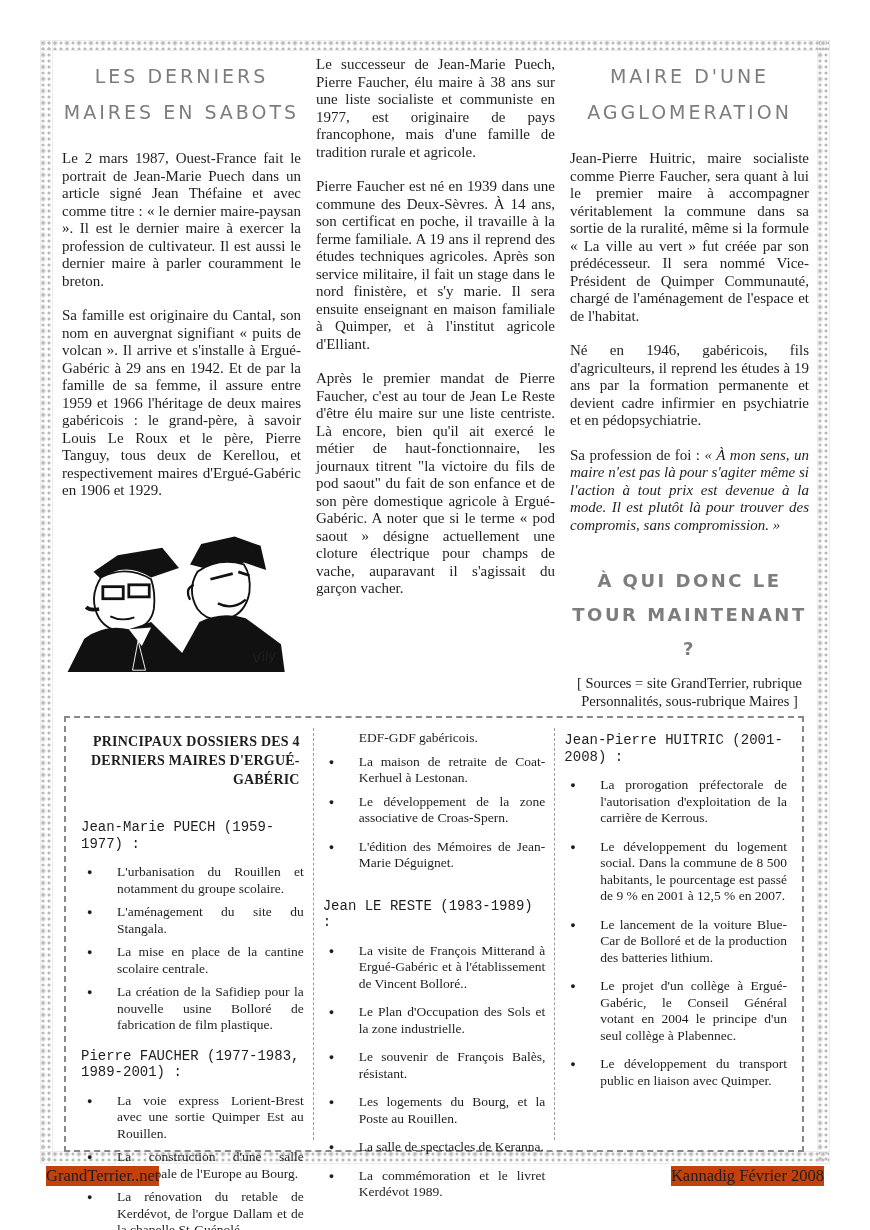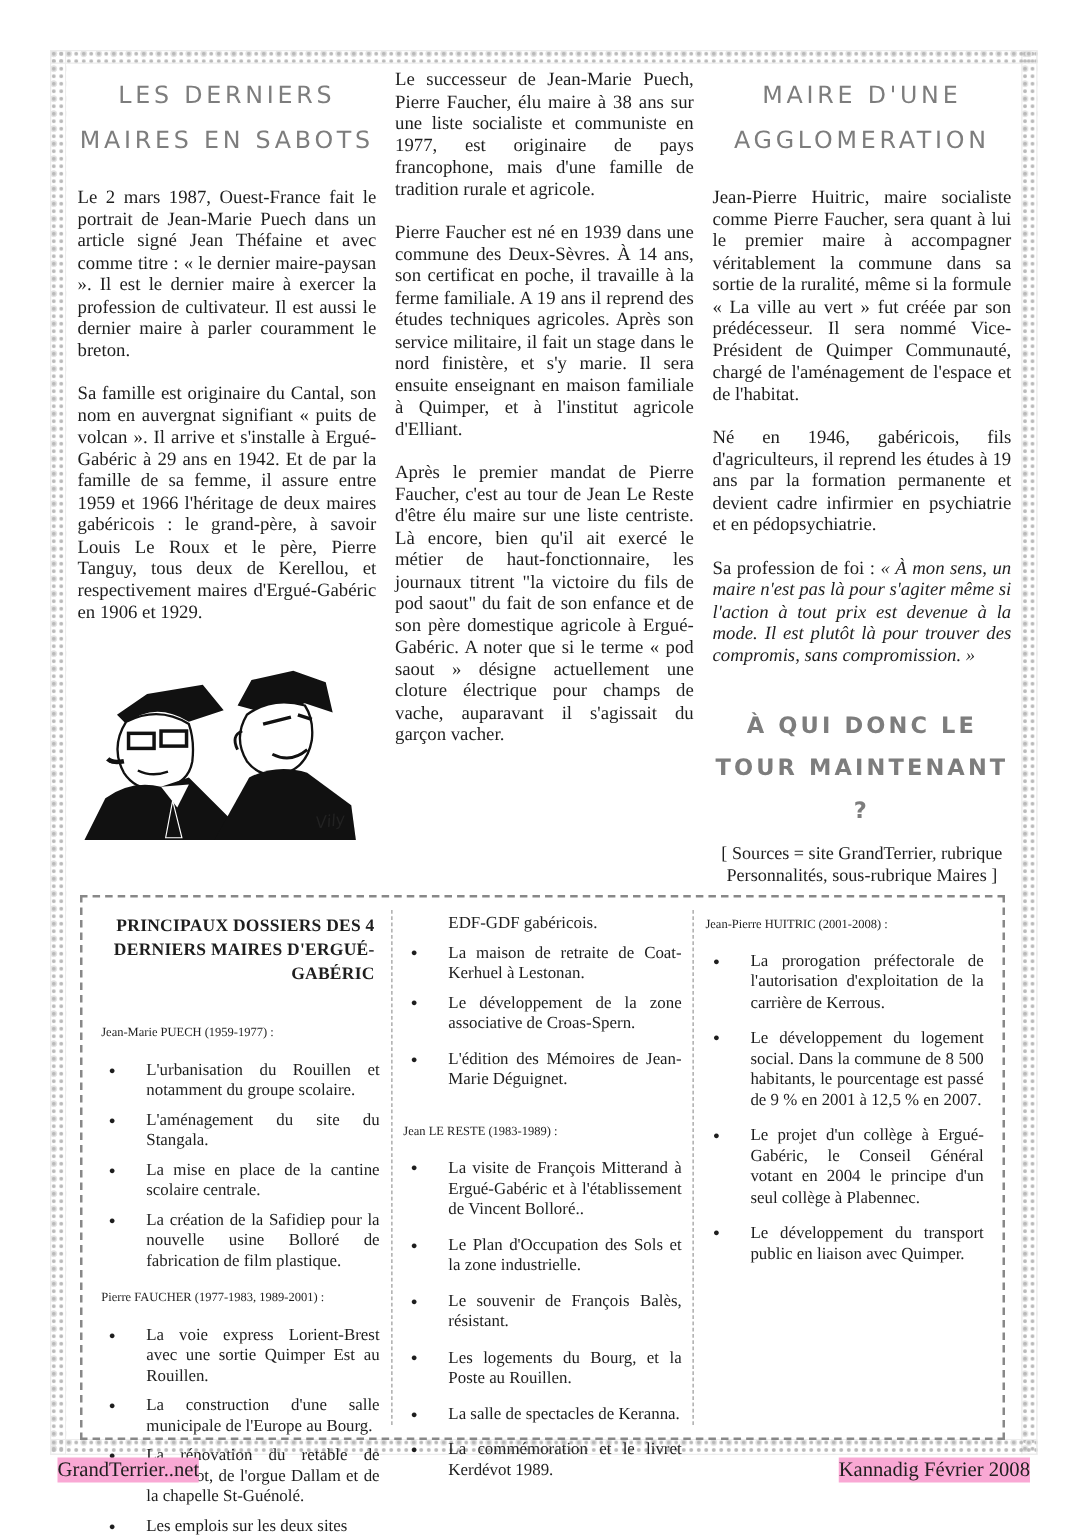--- a/index.html
+++ b/index.html
@@ -65,7 +65,7 @@
     font-weight:bold;text-align:right;font-size:14px;line-height:19px;
     margin:2px 4px 30px 4px;letter-spacing:.2px;
   }
-  .box-label{margin:14px 0 12px 0;font-size:10px;}
+  .box-label{margin:14px 0 12px 0;font-size:14px;font-family:Liberation Mono, monospace;}
   .box-label.first{margin-top:2px;}
   ul.dossier-list{list-style:none;margin:0;padding:0;}
   ul.dossier-list li{

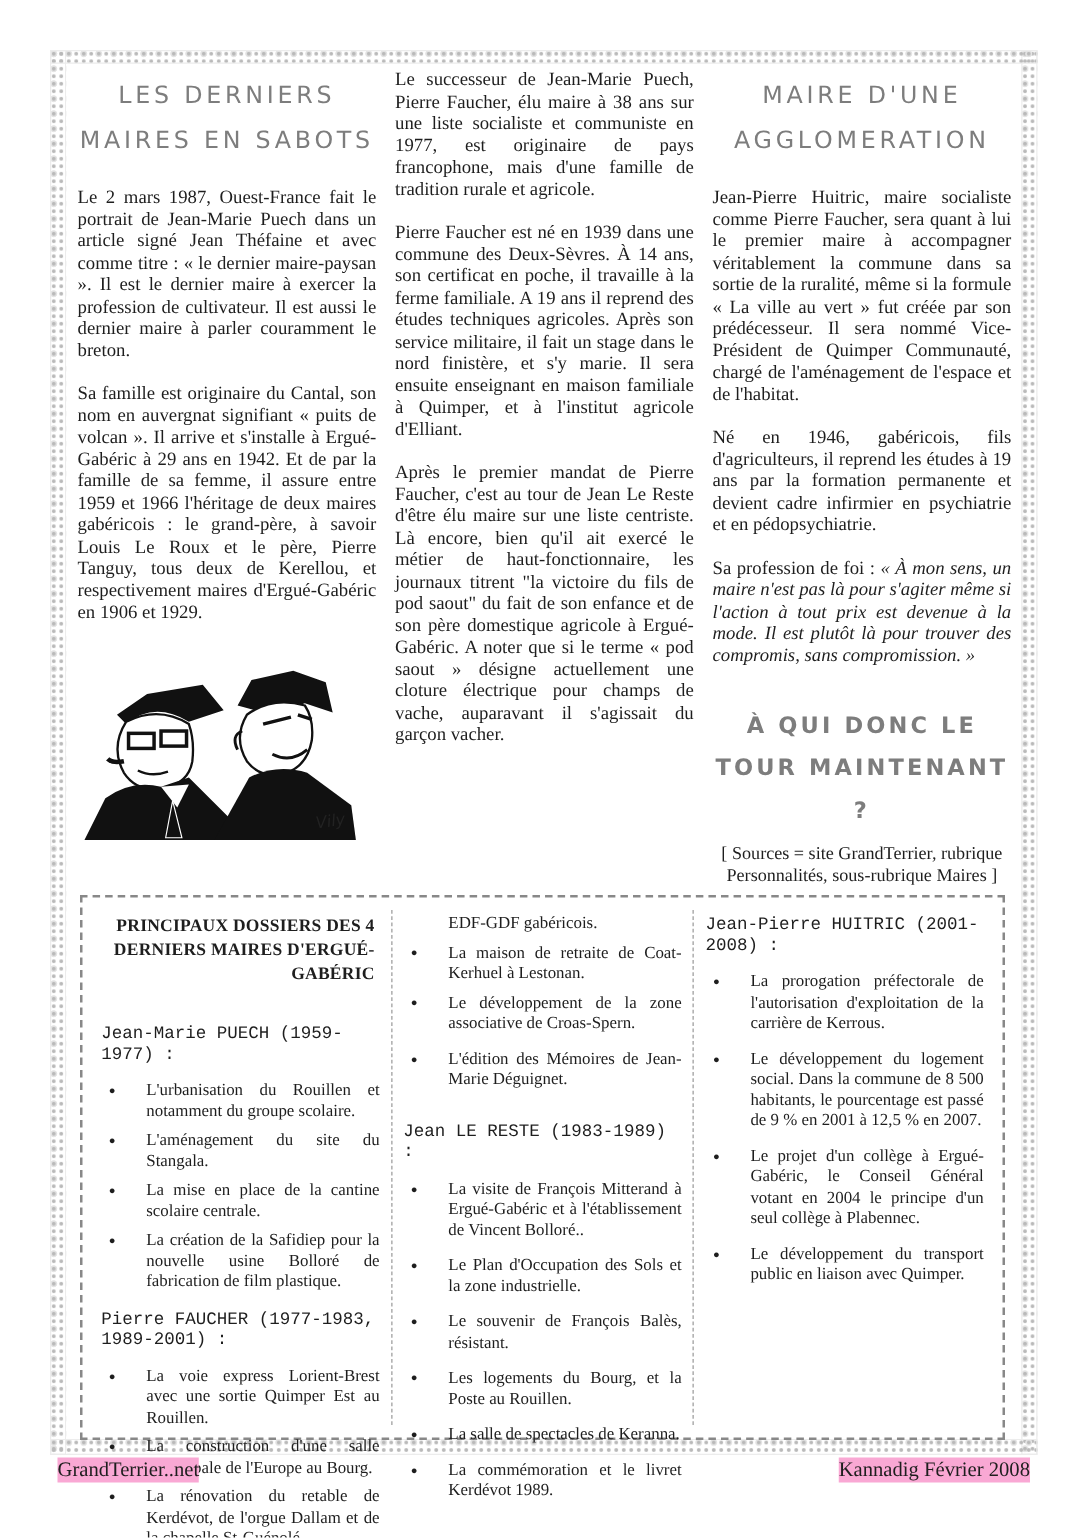--- a/index.html
+++ b/index.html
@@ -183,6 +183,7 @@
     <ul class="dossier-list spaced">
       <li>La prorogation préfectorale de l'autorisation d'exploitation de la carrière de Kerrous.</li>
       <li>Le développement du logement social. Dans la commune de 8 500 habitants, le pourcentage est passé de 9 % en 2001 à 12,5 % en 2007.</li>
+      <li>Le lancement de la voiture Blue-Car de Bolloré et de la production des batteries lithium.</li>
       <li>Le projet d'un collège à Ergué-Gabéric, le Conseil Général votant en 2004 le principe d'un seul collège à Plabennec.</li>
       <li>Le développement du transport public en liaison avec Quimper.</li>
     </ul>

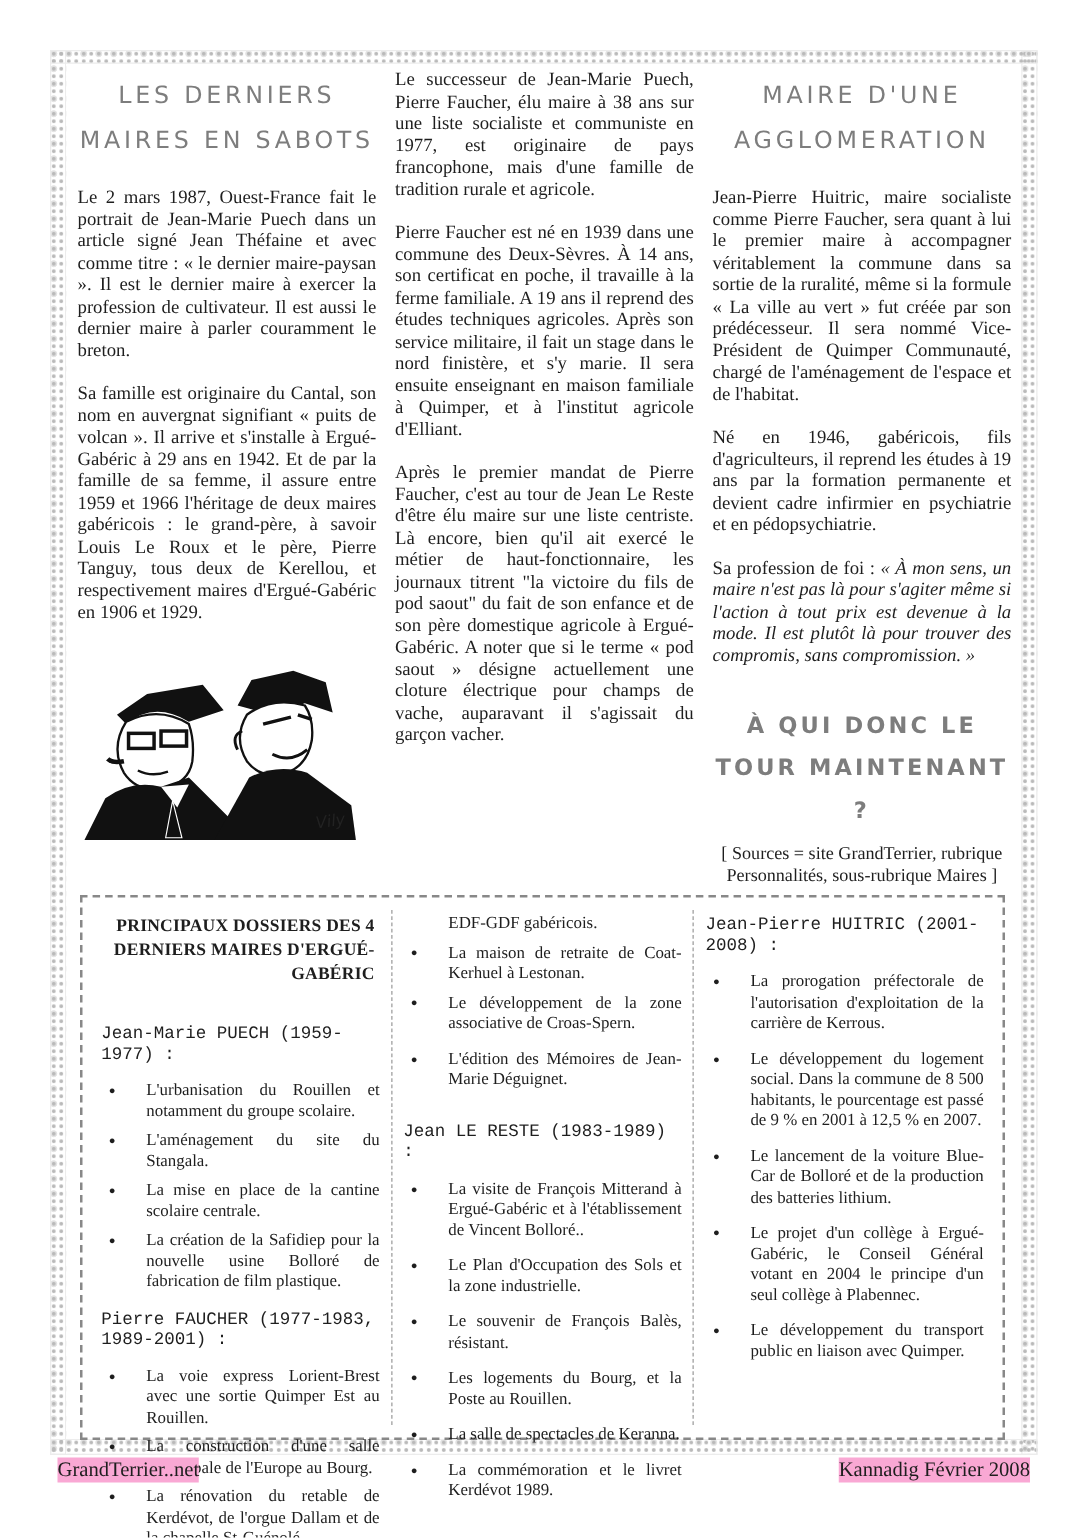--- a/index.html
+++ b/index.html
@@ -85,7 +85,7 @@
     font-size:16.5px;
   }
   .footer .center{position:absolute;left:0;right:0;text-align:right;}
-  .footer .left,.footer .right{position:relative;z-index:1;background:#f9a8d4;}
+  .footer .left,.footer .right{position:relative;z-index:1;background:#c2410c;}
 </style>
 </head>
 <body>

